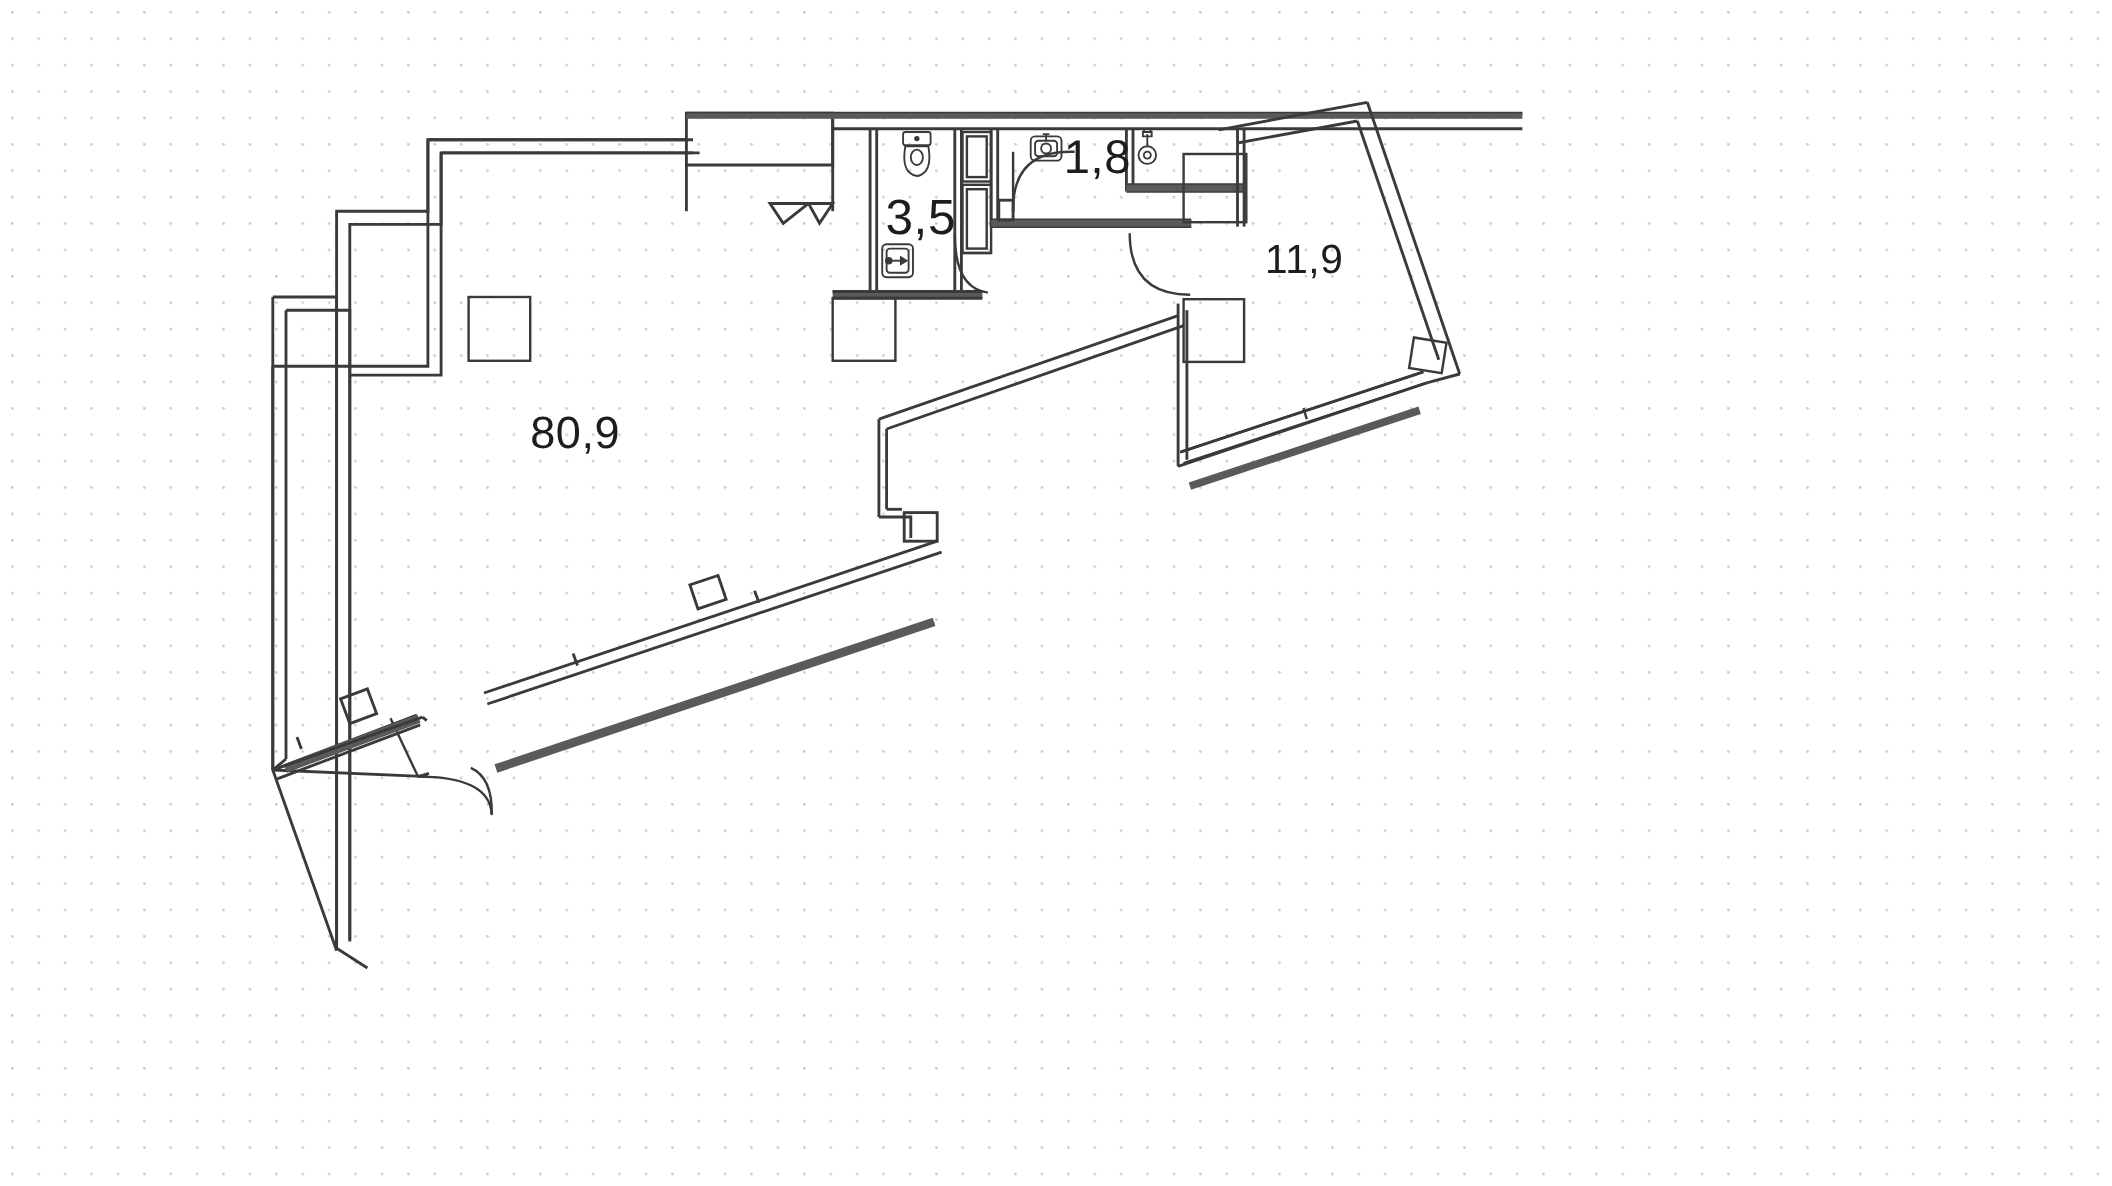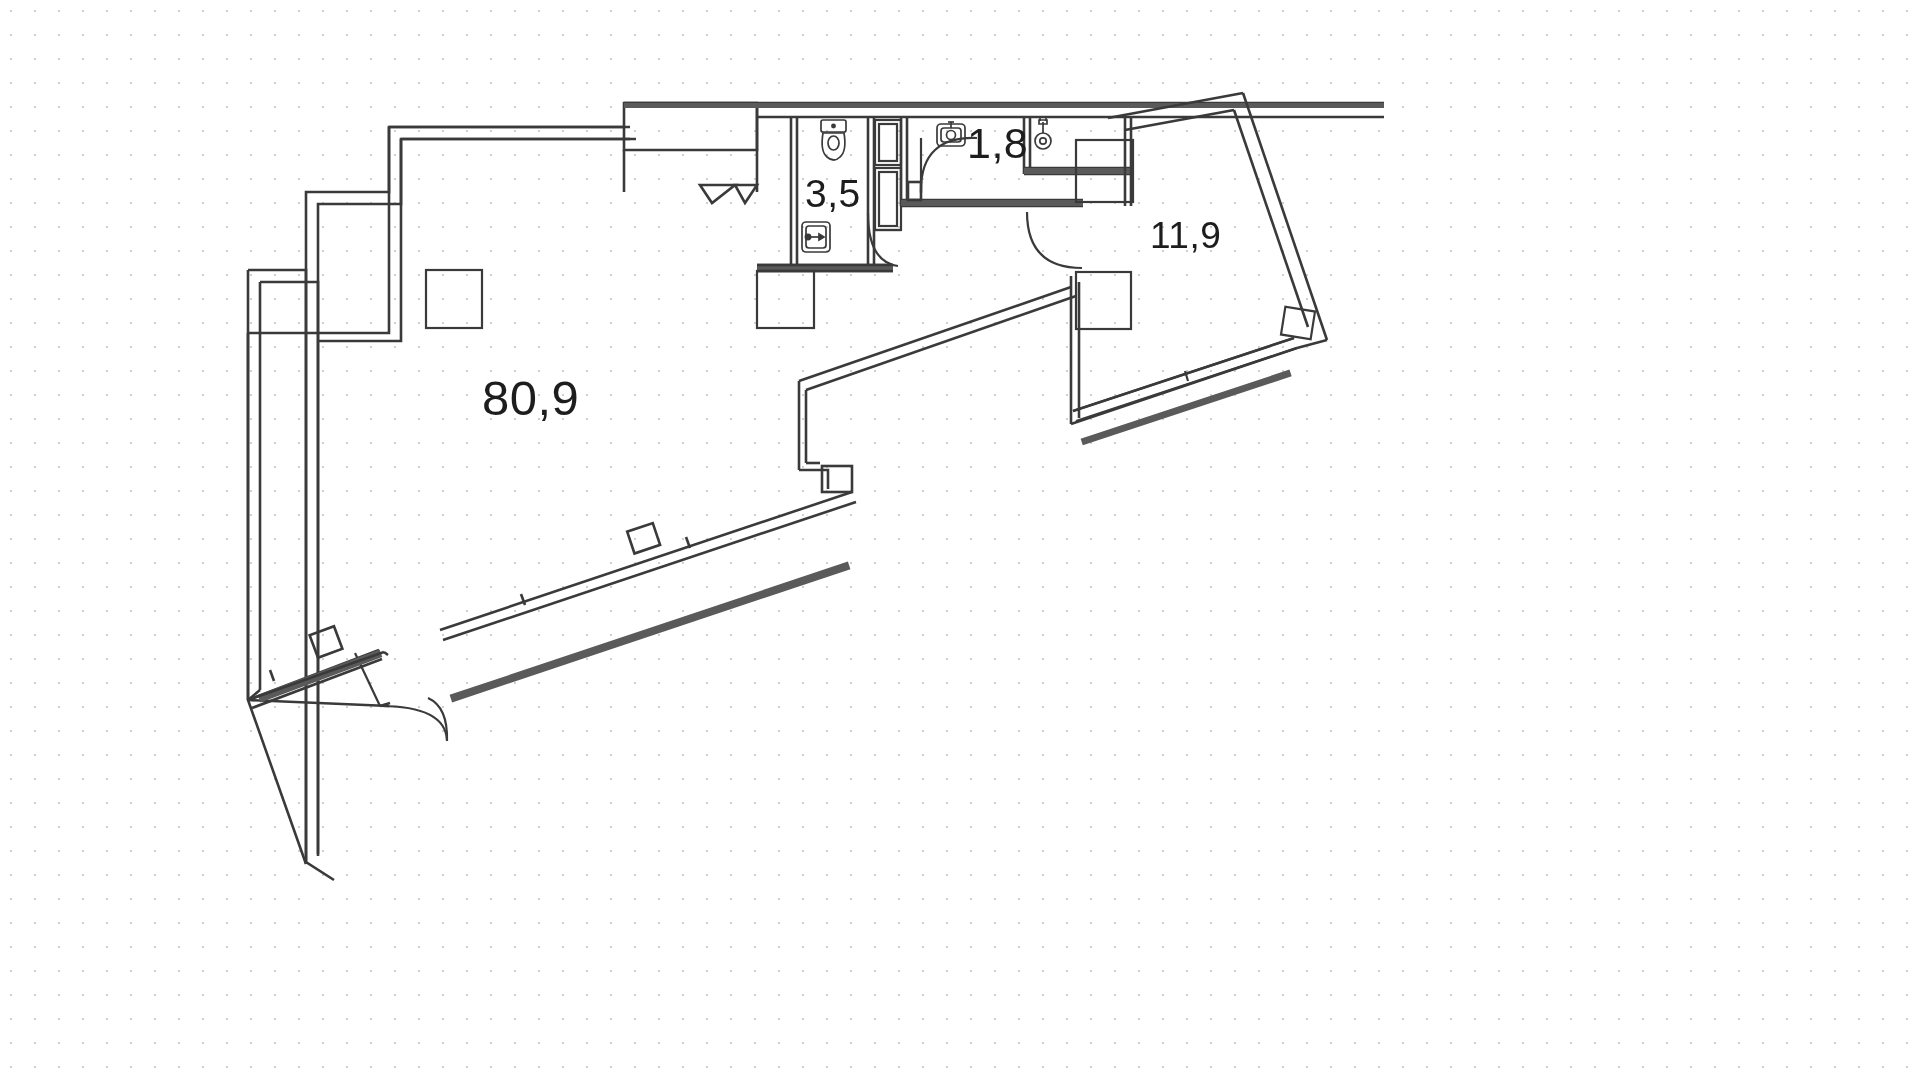--- a/index.html
+++ b/index.html
@@ -38,7 +38,7 @@
     user-select: none;
   }
   .lbl-main { font-size: 49px; }
-  .lbl-bath { font-size: 39px; }
+  .lbl-bath { font-size: 45px; }
   .lbl-wc   { font-size: 43px; }
   .lbl-room { font-size: 37px; }
 </style>

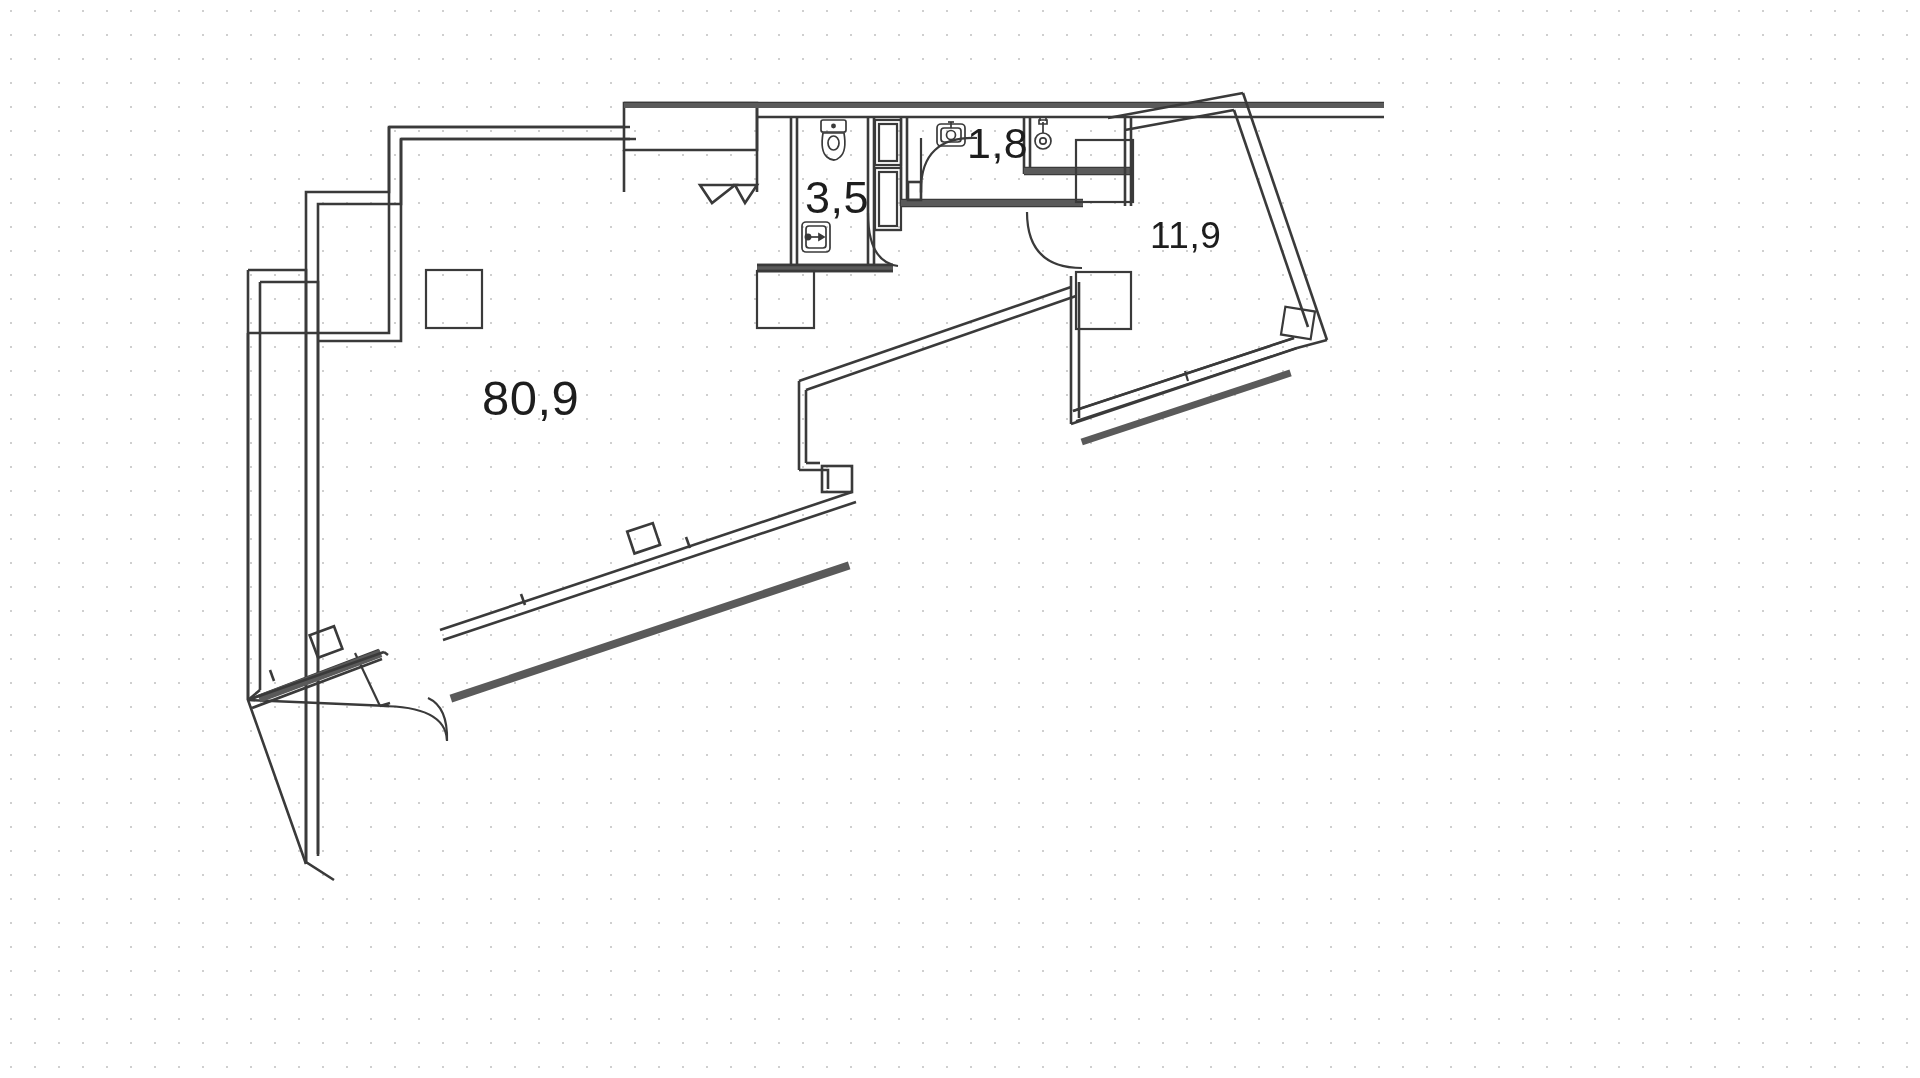--- a/index.html
+++ b/index.html
@@ -37,7 +37,7 @@
     letter-spacing: 0.5px;
     user-select: none;
   }
-  .lbl-main { font-size: 49px; }
+  .lbl-main { font-size: 41px; }
   .lbl-bath { font-size: 45px; }
   .lbl-wc   { font-size: 43px; }
   .lbl-room { font-size: 37px; }

